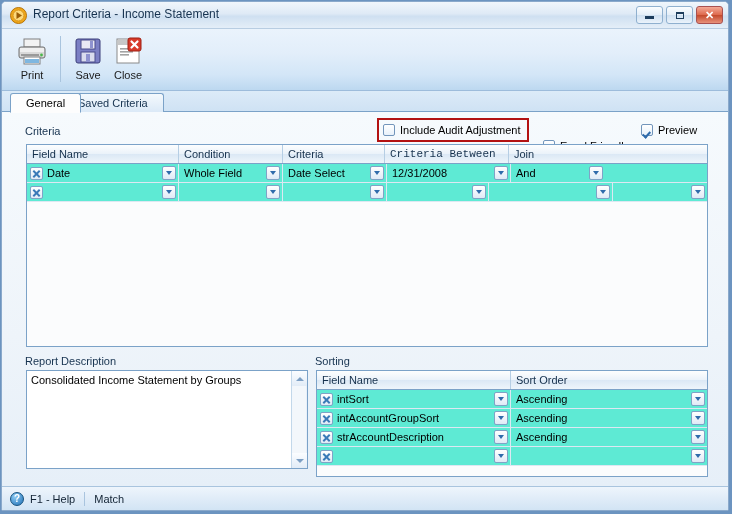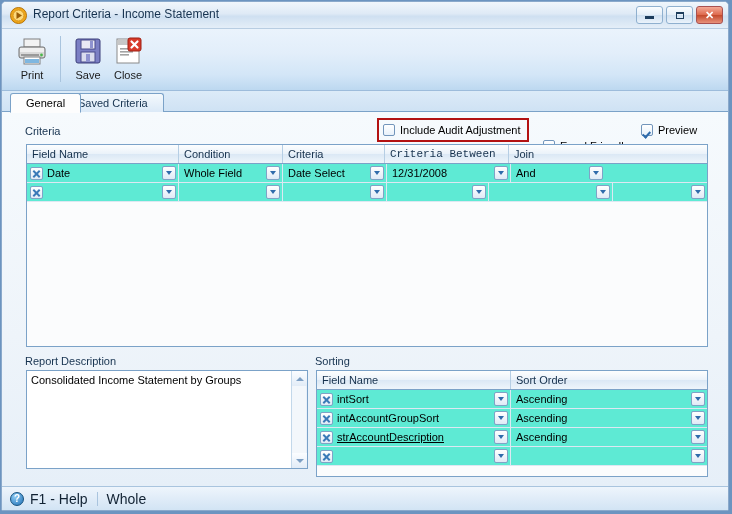--- a/index.html
+++ b/index.html
@@ -425,7 +425,7 @@
       </div>
 
       <div class="row">
-        <div class="cell" style="width:194px;text-decoration:underline;">
+        <div class="cell" style="width:194px;">
           <span class="xbtn"></span>
           <span class="ctext">strAccountDescription</span>
           <span class="ddbtn"></span>

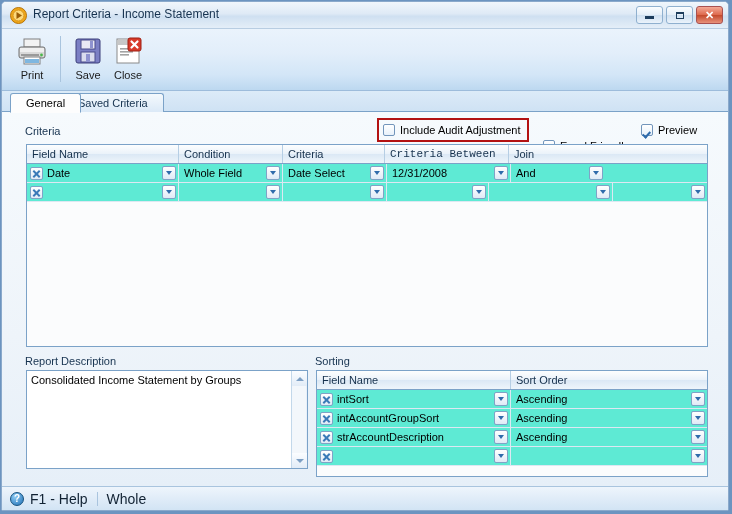--- a/index.html
+++ b/index.html
@@ -205,7 +205,7 @@
     display:flex;align-items:center;justify-content:center;flex:none;
     border:1px solid #15527f;box-sizing:border-box;
   }
-  .st-text{margin-left:6px;font-size:14px;color:#123;}
+  .st-text{margin-left:6px;font-size:11px;color:#123;}
   .st-sep{margin:0 9px;width:1px;height:14px;background:#a9c4de;}
 </style>
 </head>

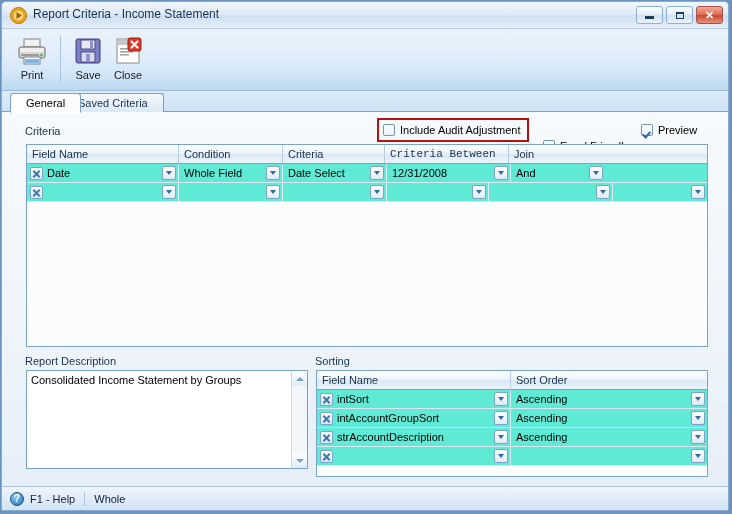--- a/index.html
+++ b/index.html
@@ -455,7 +455,7 @@
     <span class="st-icon">?</span>
     <span class="st-text">F1 - Help</span>
     <span class="st-sep"></span>
-    <span class="st-text" style="margin-left:0;">Whole</span>
+    <span class="st-text" style="margin-left:0;">Match</span>
   </div>
 
 </div>

